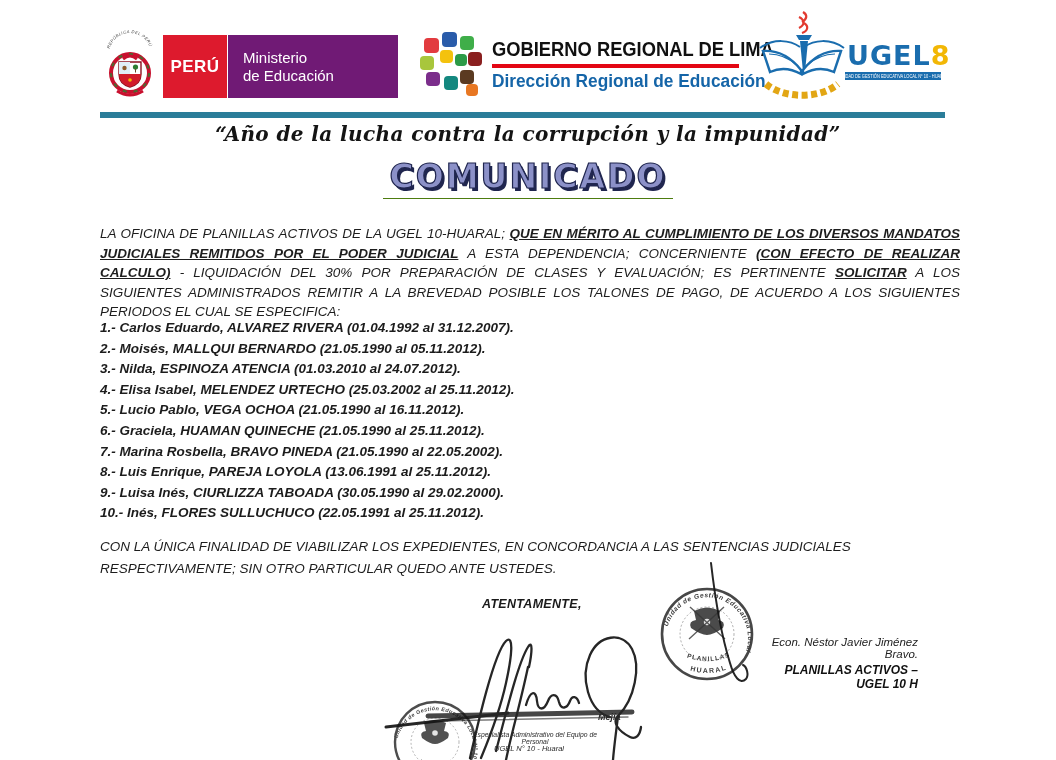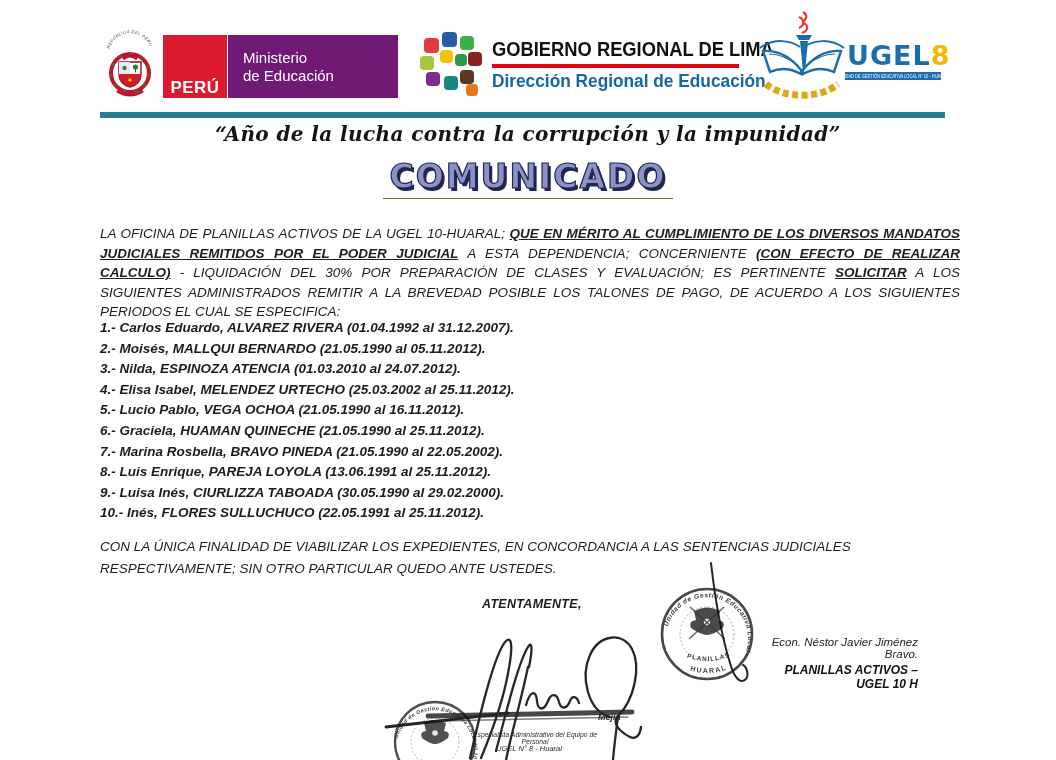--- a/index.html
+++ b/index.html
@@ -9,7 +9,7 @@
   
   .coat-arms{position:absolute;left:103px;top:28px;}
   .peru-box{position:absolute;left:163px;top:35px;width:64px;height:63px;background:#dd1a2d;
-            color:#fff;display:flex;align-items:flex-end;justify-content:center;
+            color:#fff;display:flex;align-items:center;justify-content:center;
             font-weight:700;font-size:17px;letter-spacing:.5px;}
   .ministry-box{position:absolute;left:228px;top:35px;width:170px;height:63px;background:#701a75;
             color:#fff;font-size:15px;line-height:18px;display:flex;flex-direction:column;

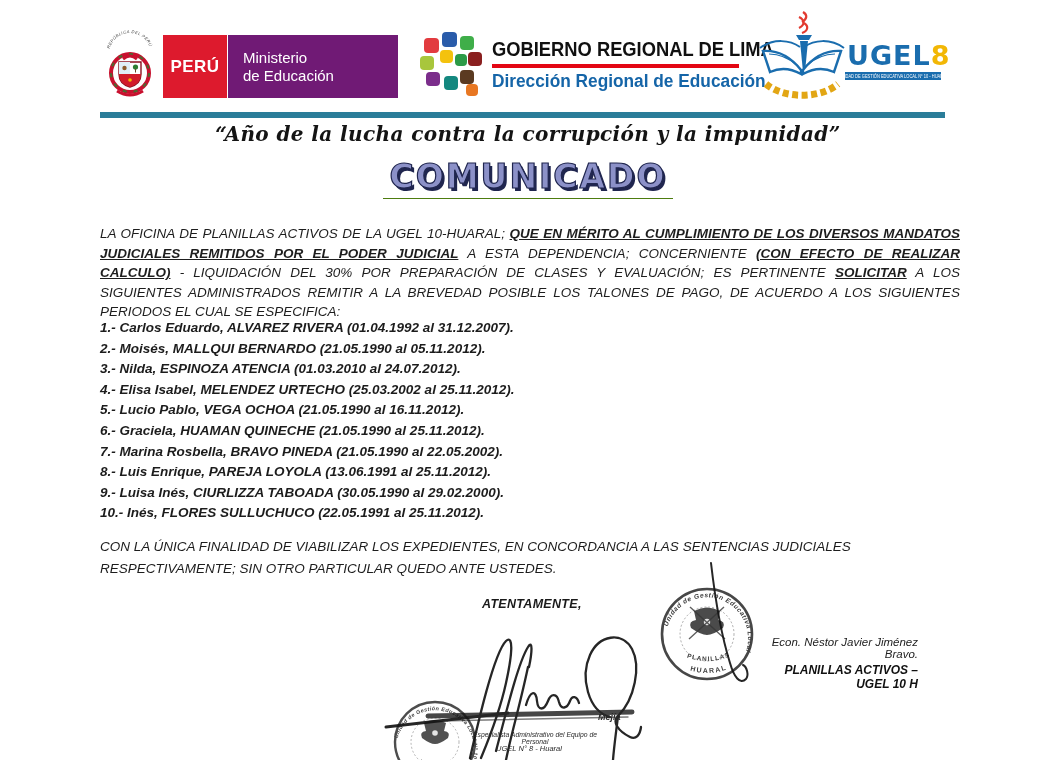--- a/index.html
+++ b/index.html
@@ -216,7 +216,7 @@
 
   <div class="sig-line sig-name">Mejía</div>
   <div class="sig-line sig-role">Especialista Administrativo del Equipo de Personal</div>
-  <div class="sig-line sig-org">UGEL N° 8 - Huaral</div>
+  <div class="sig-line sig-org">UGEL N° 10 - Huaral</div>
 
   <div class="officer">
     <div class="officer-name">Econ. Néstor Javier Jiménez Bravo.</div>

